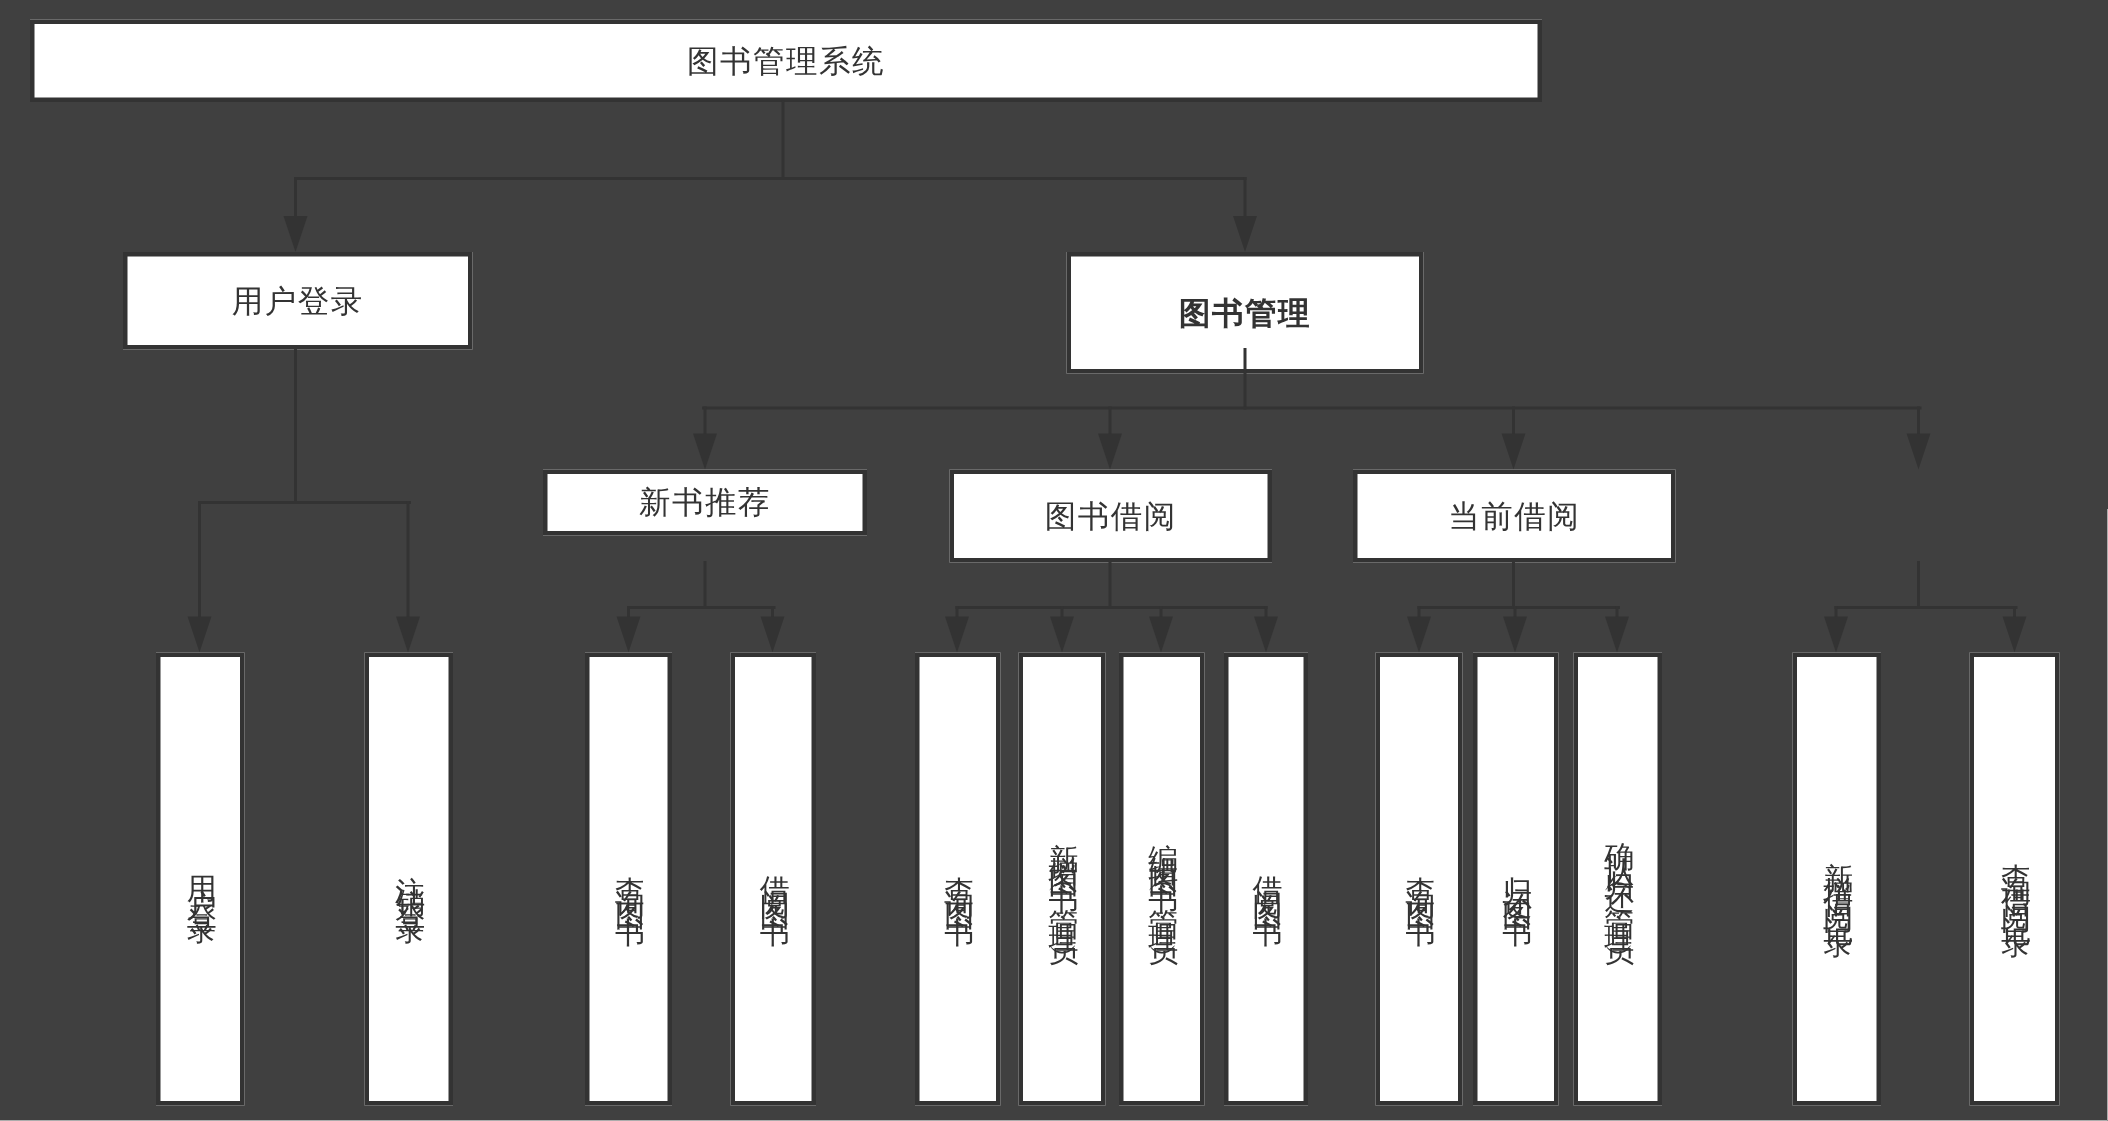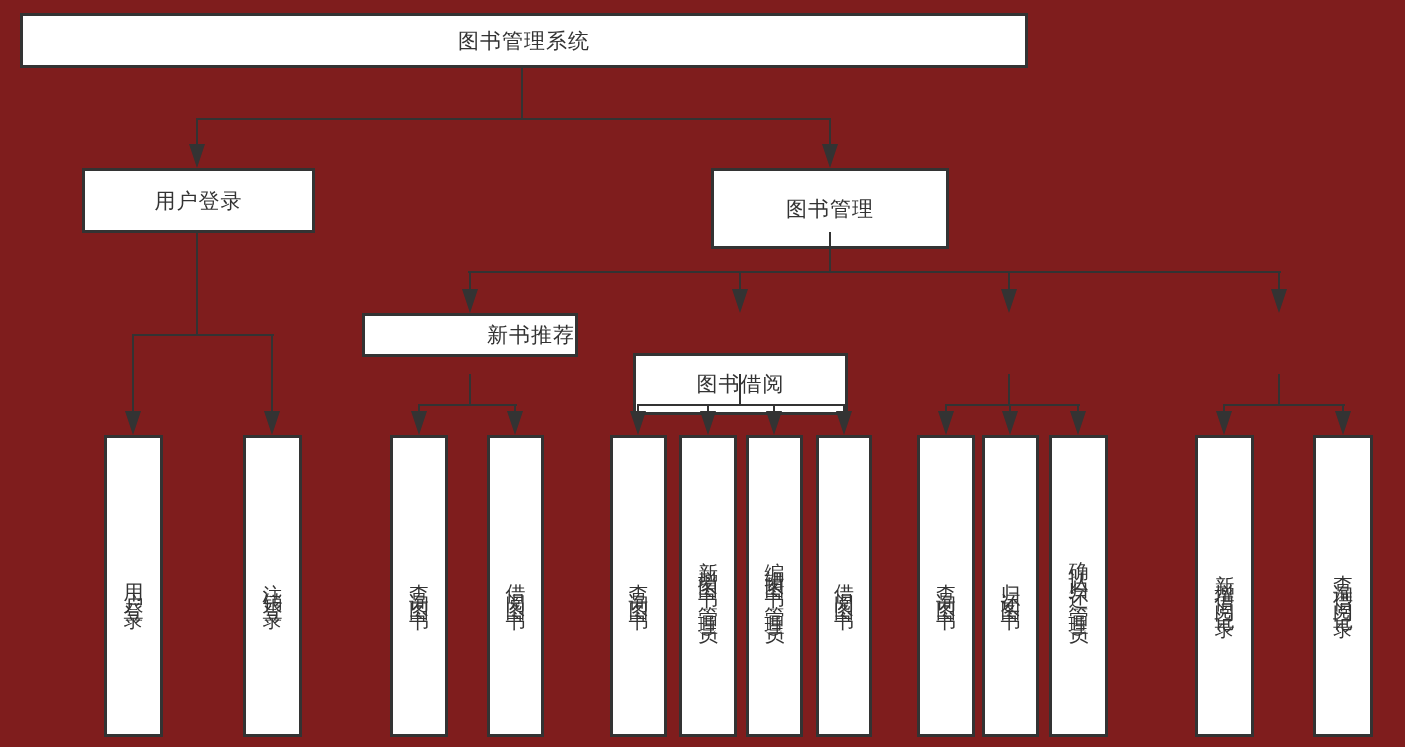--- a/index.html
+++ b/index.html
@@ -4,7 +4,7 @@
 <style>
   html,body{margin:0;padding:0;background:#ffffff;}
   #canvas{
-    position:relative;width:1405px;height:747px;background:#7f1d1d;overflow:hidden;
+    position:relative;width:1405px;height:747px;background:#404040;overflow:hidden;
     font-family:"Liberation Sans","DejaVu Sans",sans-serif;color:#333333;
   }
   .box{

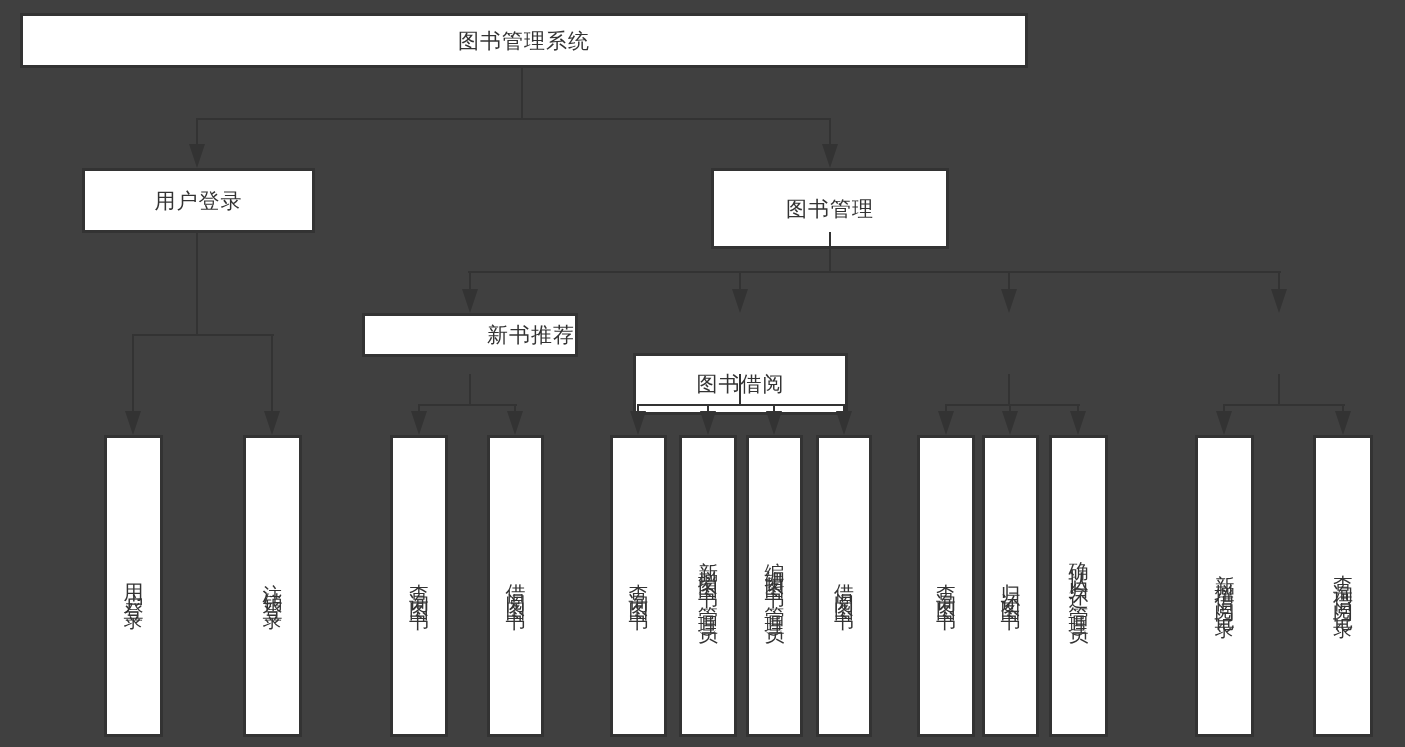--- a/index.html
+++ b/index.html
@@ -48,7 +48,7 @@
   <div class="box box-h" style="left:82px;top:168px;width:233px;height:65px;">
     <span>用户登录</span>
   </div>
-  <div class="box box-h" style="left:711px;top:168px;width:238px;height:81px;">
+  <div class="box box-h" style="left:711px;top:168px;width:238px;height:81px;font-weight:bold;">
     <span>图书管理</span>
   </div>
 

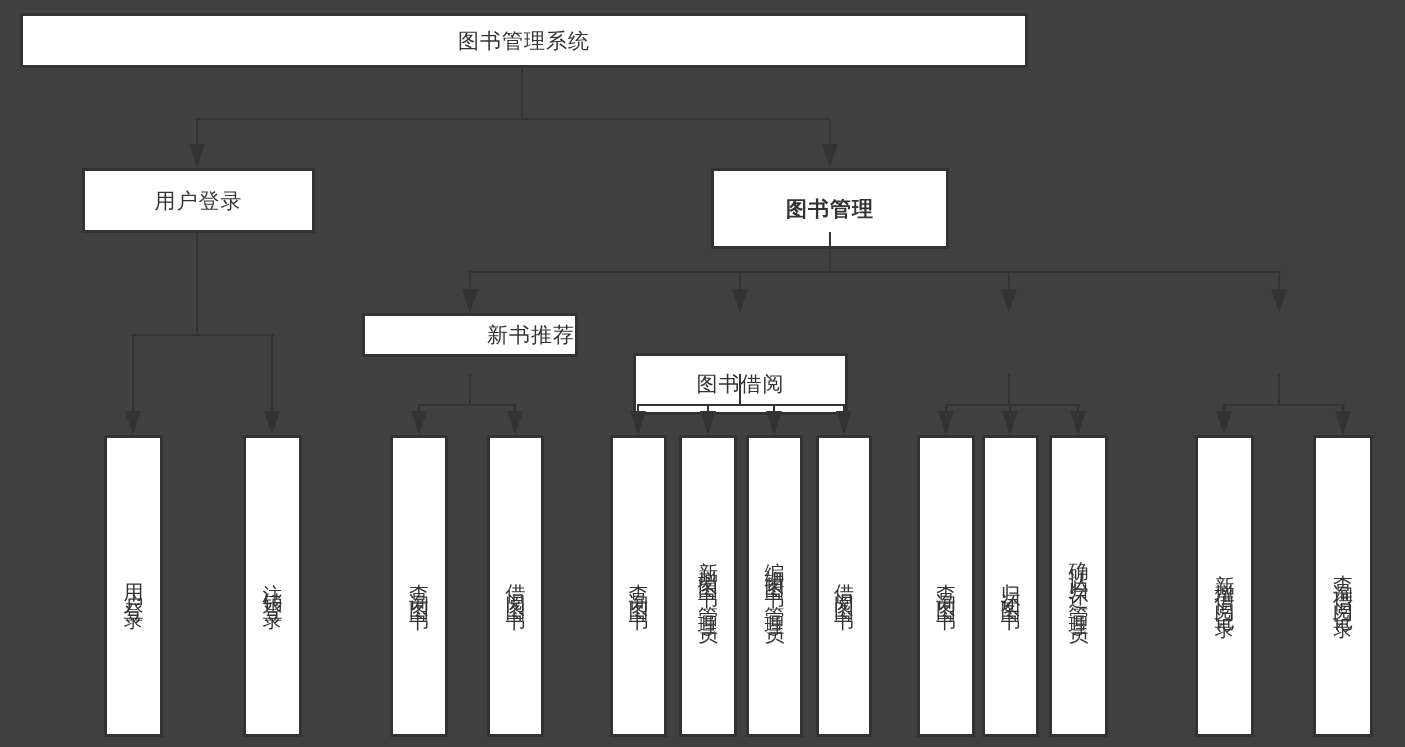--- a/index.html
+++ b/index.html
@@ -70,7 +70,7 @@
   <div class="vline" style="left:1278px;top:271px;height:22px;"></div>
   <div class="arw" style="left:1271px;top:289px;"></div>
 
-  <div class="box box-h" style="left:362px;top:313px;width:216px;height:44px;justify-content:flex-end;">
+  <div class="box box-h" style="left:362px;top:313px;width:216px;height:44px;">
     <span>新书推荐</span>
   </div>
   <div class="box box-h" style="left:633px;top:313px;width:215px;height:62px;margin-top:40px;">

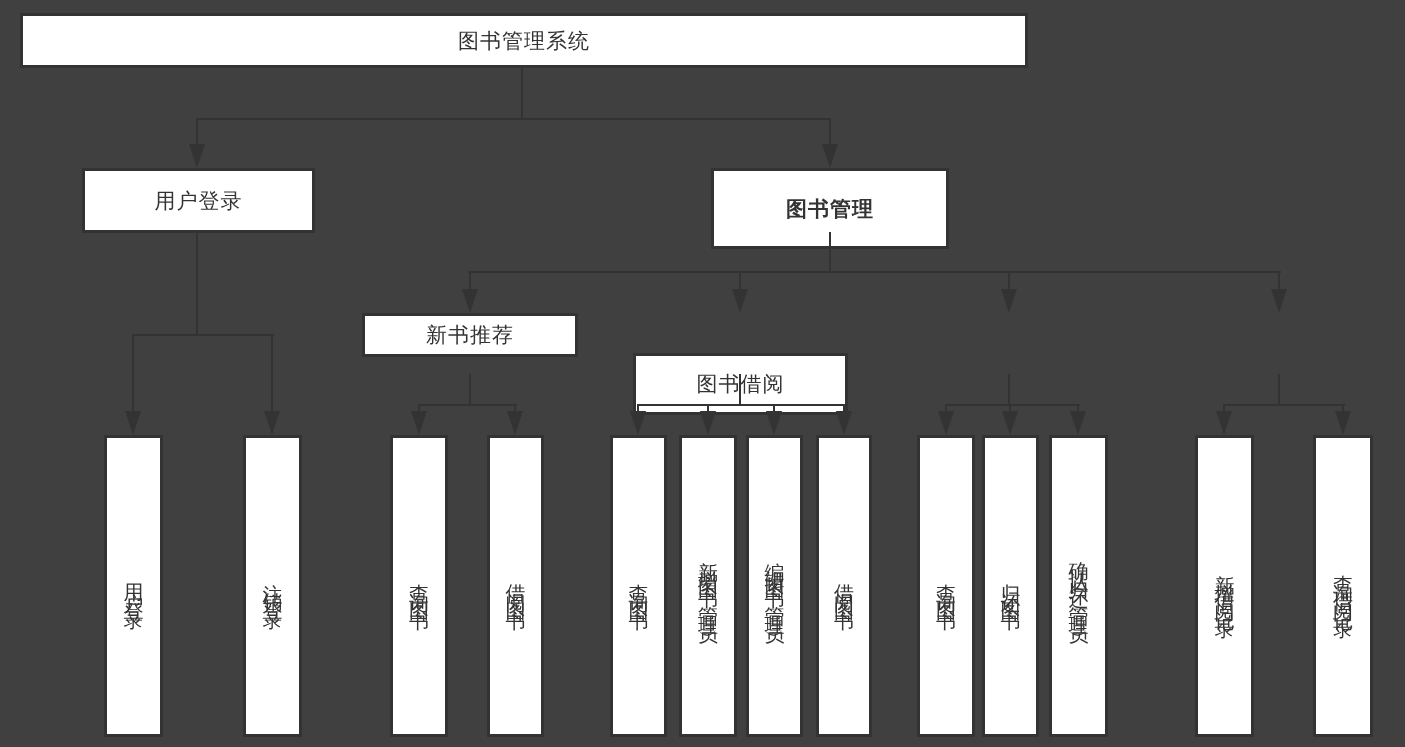--- a/index.html
+++ b/index.html
@@ -73,7 +73,7 @@
   <div class="box box-h" style="left:362px;top:313px;width:216px;height:44px;">
     <span>新书推荐</span>
   </div>
-  <div class="box box-h" style="left:633px;top:313px;width:215px;height:62px;margin-top:40px;">
+  <div class="box box-h" style="left:633px;top:313px;width:215px;height:62px;">
     <span>图书借阅</span>
   </div>
 

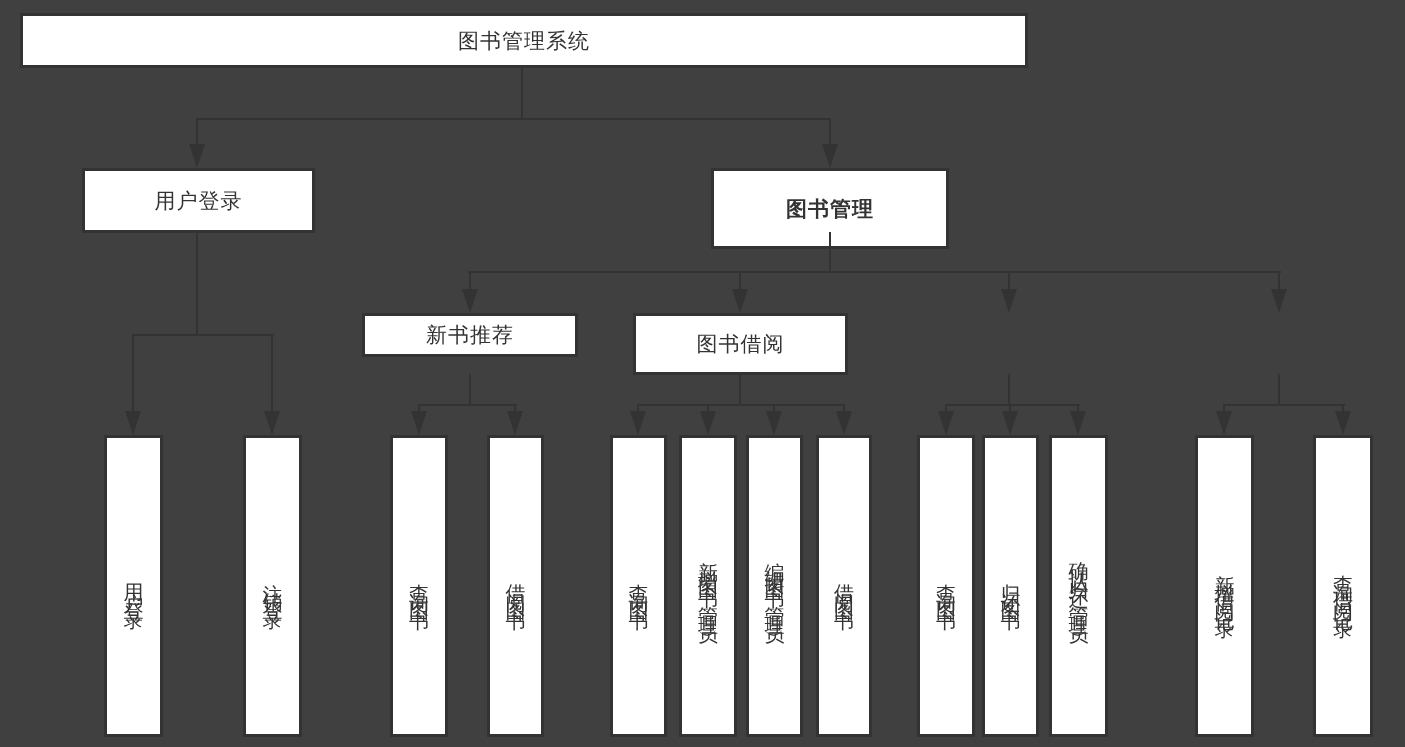--- a/index.html
+++ b/index.html
@@ -75,6 +75,9 @@
   </div>
   <div class="box box-h" style="left:633px;top:313px;width:215px;height:62px;">
     <span>图书借阅</span>
+  </div>
+  <div class="box box-h" style="left:902px;top:313px;width:215px;height:62px;">
+    <span>当前借阅</span>
   </div>
 
   <div class="vline" style="left:469px;top:374px;height:32px;"></div>

